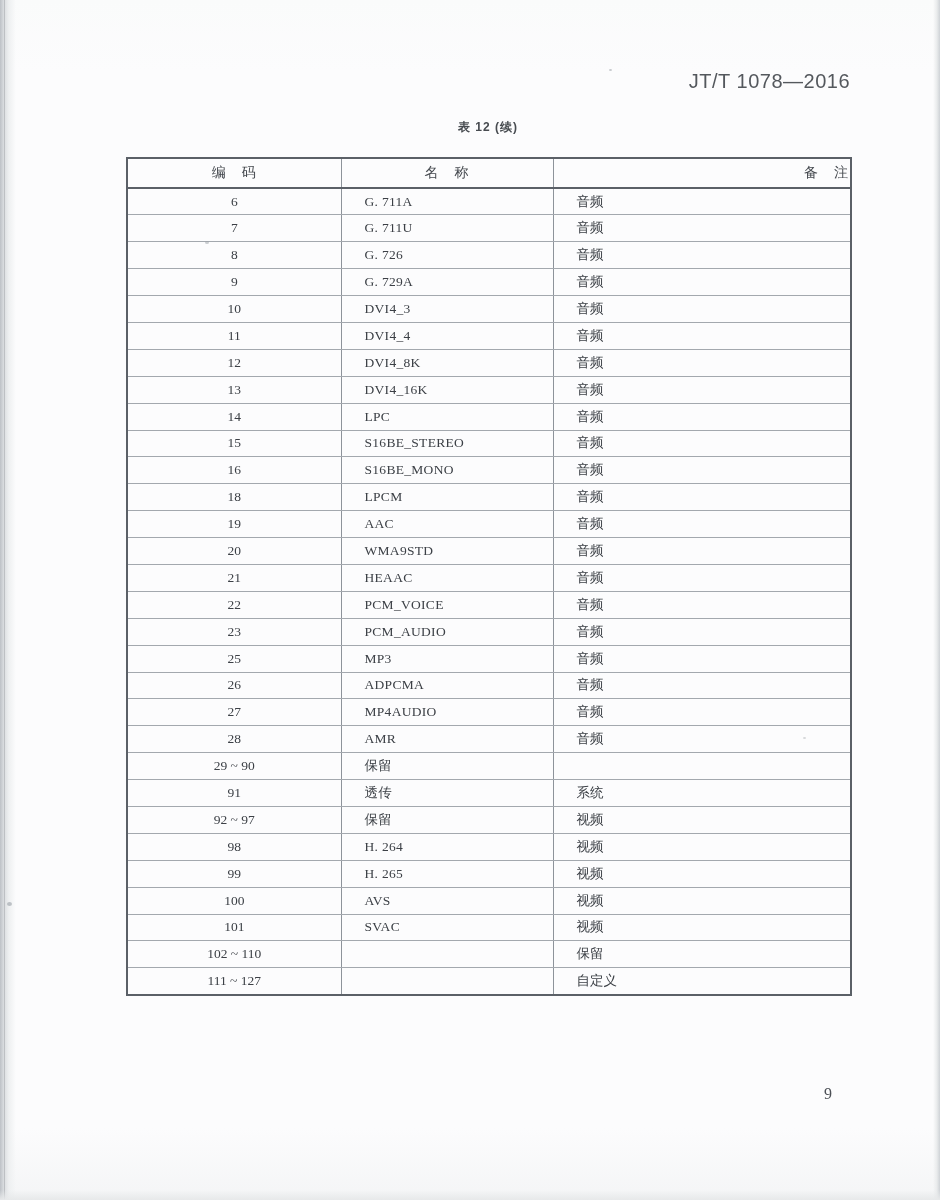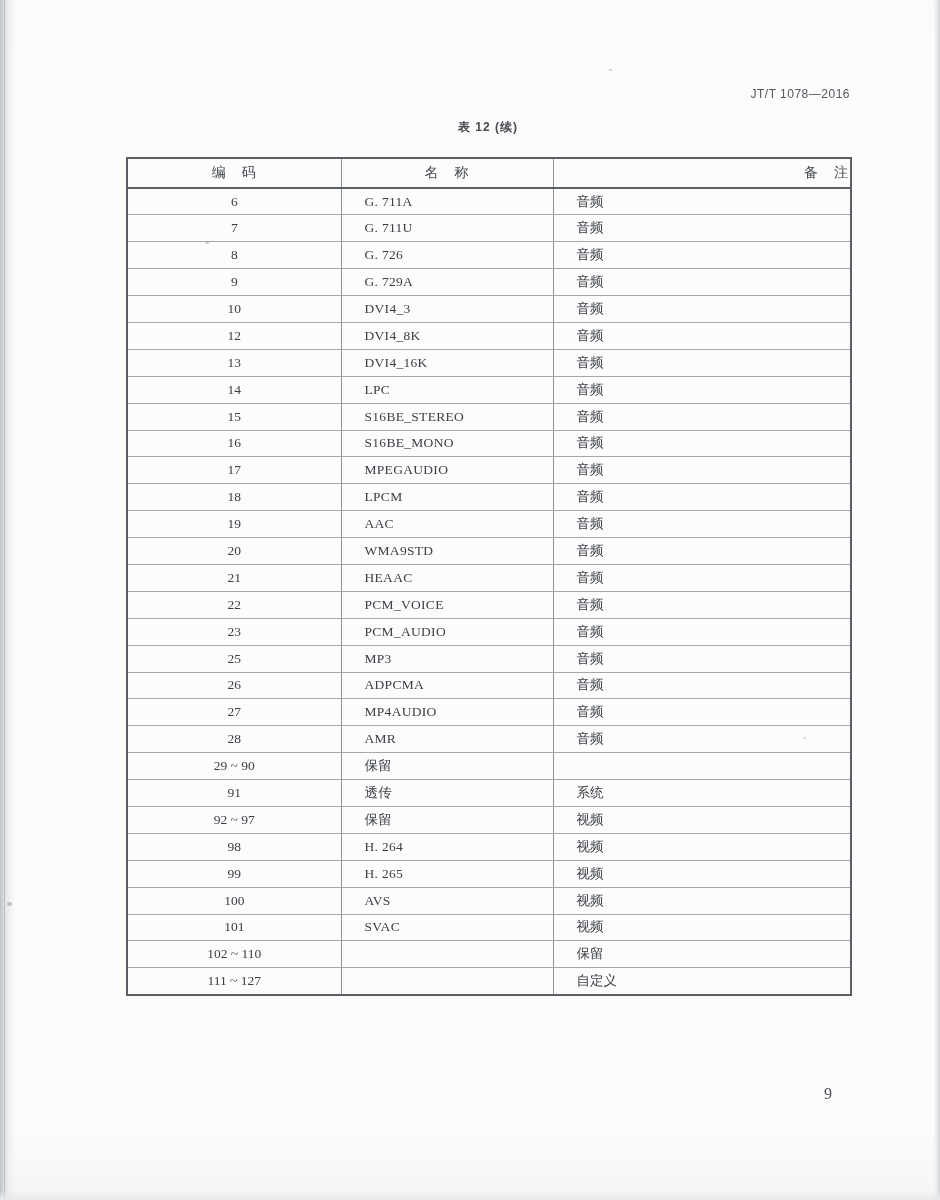--- a/index.html
+++ b/index.html
@@ -57,12 +57,12 @@
 
   .doc-number {
     position: absolute;
-    top: 87px;
+    top: 70px;
     left: 126px;
     width: 724px;
     text-align: right;
     font-family: "Liberation Sans", "DejaVu Sans", sans-serif;
-    font-size: 12px;
+    font-size: 20px;
     letter-spacing: 0.5px;
     color: #54585d;
   }

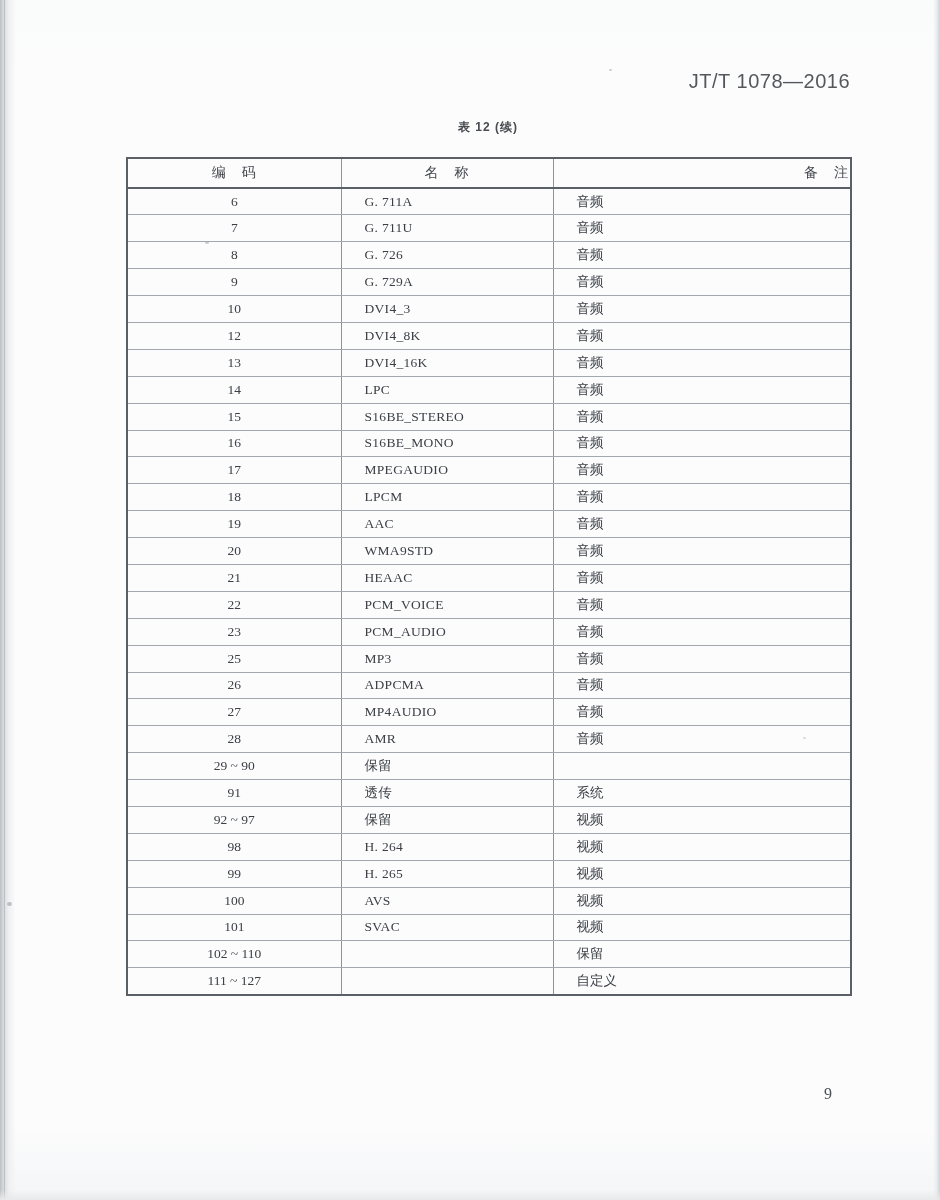--- a/index.html
+++ b/index.html
@@ -185,6 +185,11 @@
           <td class="cell-remark">音频</td>
         </tr>
         <tr>
+          <td class="cell-code">11</td>
+          <td class="cell-name">DVI4_4</td>
+          <td class="cell-remark">音频</td>
+        </tr>
+        <tr>
           <td class="cell-code">12</td>
           <td class="cell-name">DVI4_8K</td>
           <td class="cell-remark">音频</td>

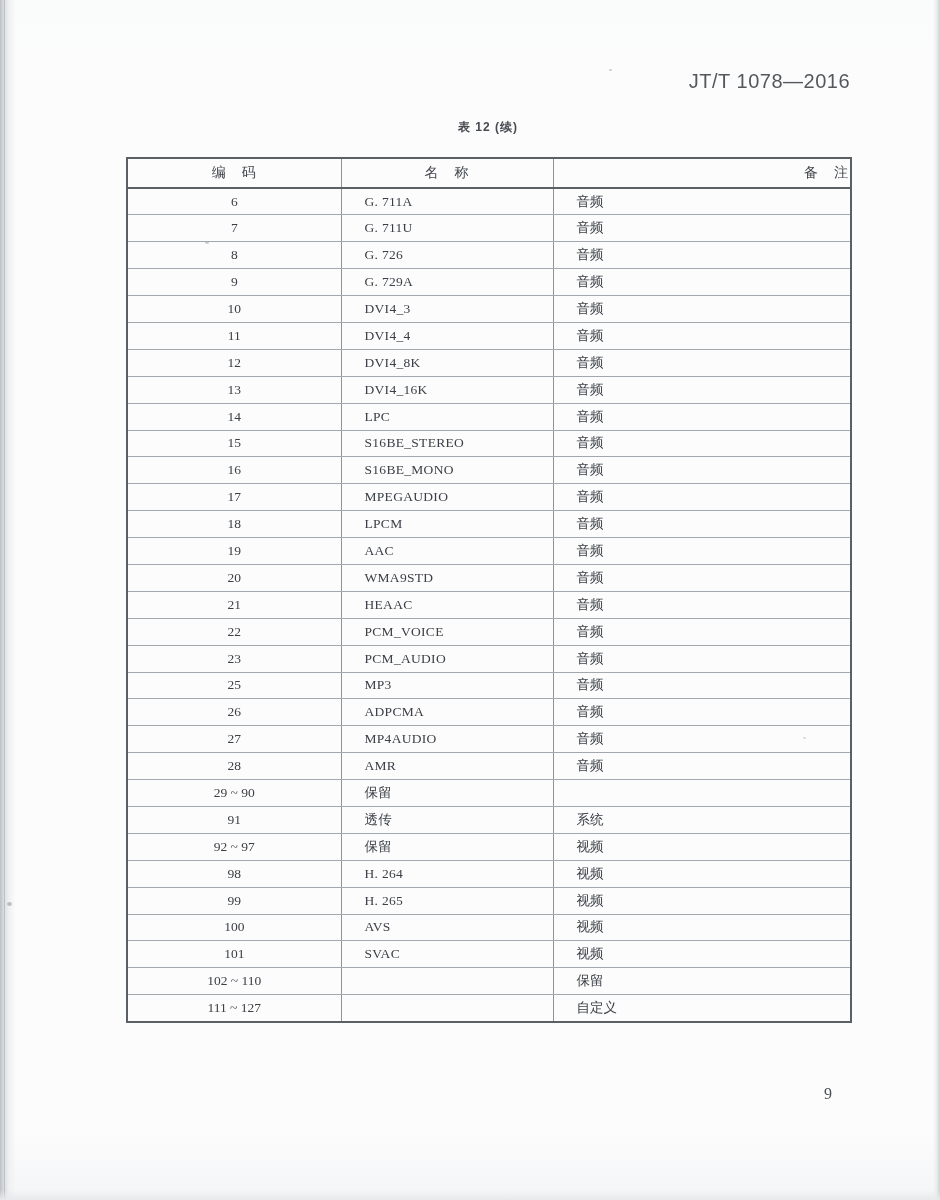--- a/index.html
+++ b/index.html
@@ -215,11 +215,6 @@
           <td class="cell-remark">音频</td>
         </tr>
         <tr>
-          <td class="cell-code">17</td>
-          <td class="cell-name">MPEGAUDIO</td>
-          <td class="cell-remark">音频</td>
-        </tr>
-        <tr>
           <td class="cell-code">18</td>
           <td class="cell-name">LPCM</td>
           <td class="cell-remark">音频</td>

